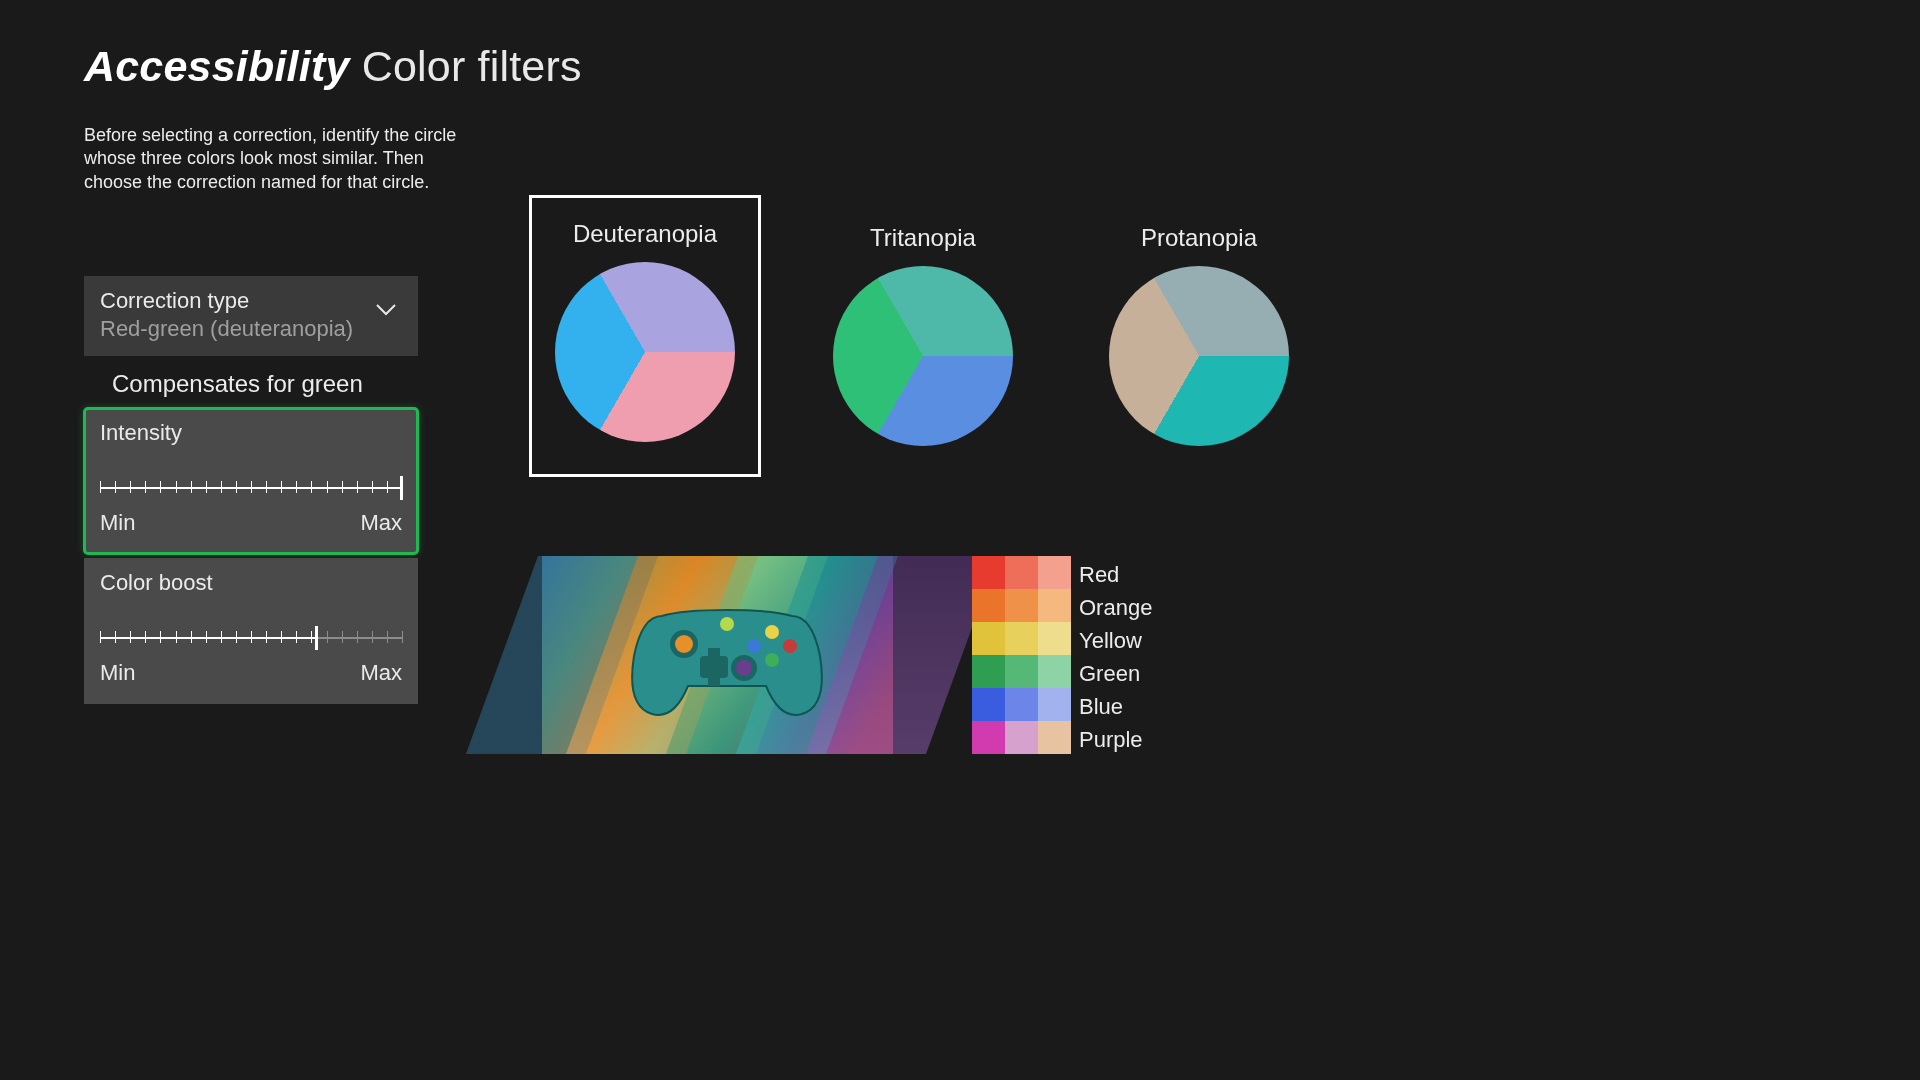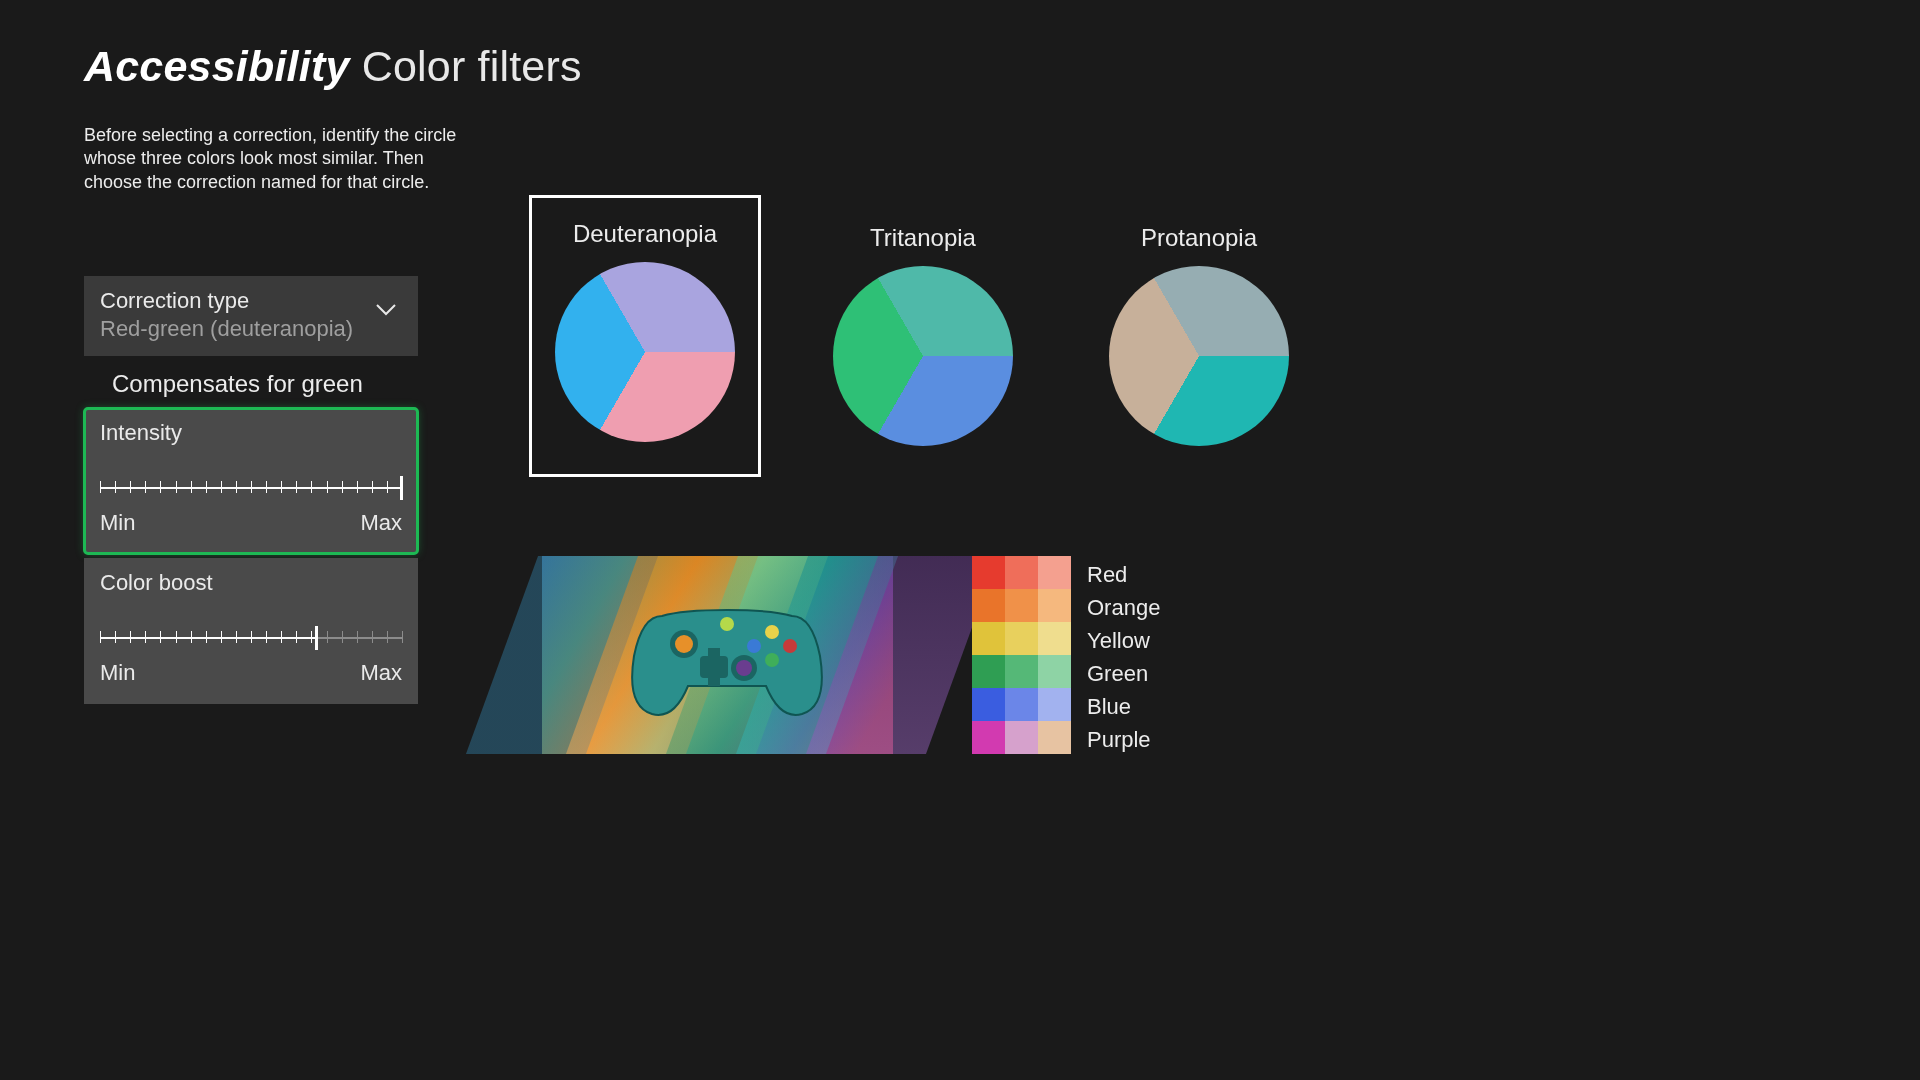--- a/index.html
+++ b/index.html
@@ -72,7 +72,7 @@
   .swatches { position: absolute; left: 972px; top: 556px; display: flex; }
   .sw-grid { display: grid; grid-template-columns: 33px 33px 33px; grid-auto-rows: 33px; }
   .sw { width: 33px; height: 33px; }
-  .sw-labels { margin-left: 16px; display: flex; flex-direction: column; justify-content: space-between; height: 198px; padding: 2px 0; }
+  .sw-labels { margin-left: 8px; display: flex; flex-direction: column; justify-content: space-between; height: 198px; padding: 2px 0; }
   .sw-labels span { font-size: 22px; color: #ececec; line-height: 33px; }
 
 </style>

